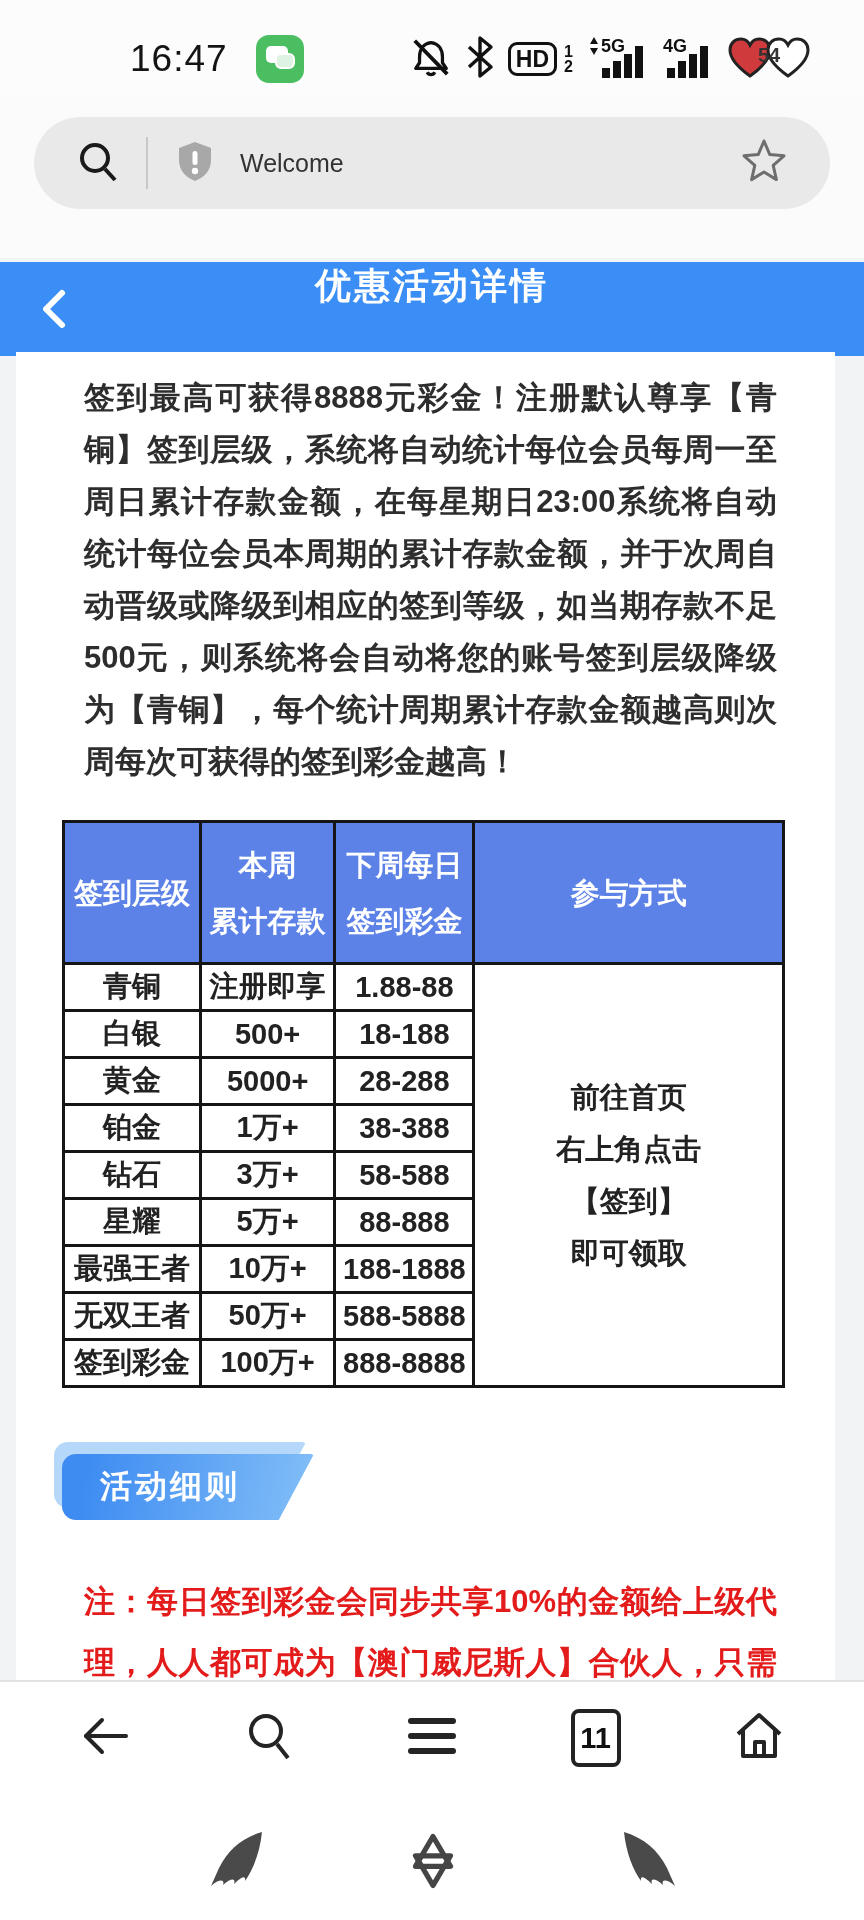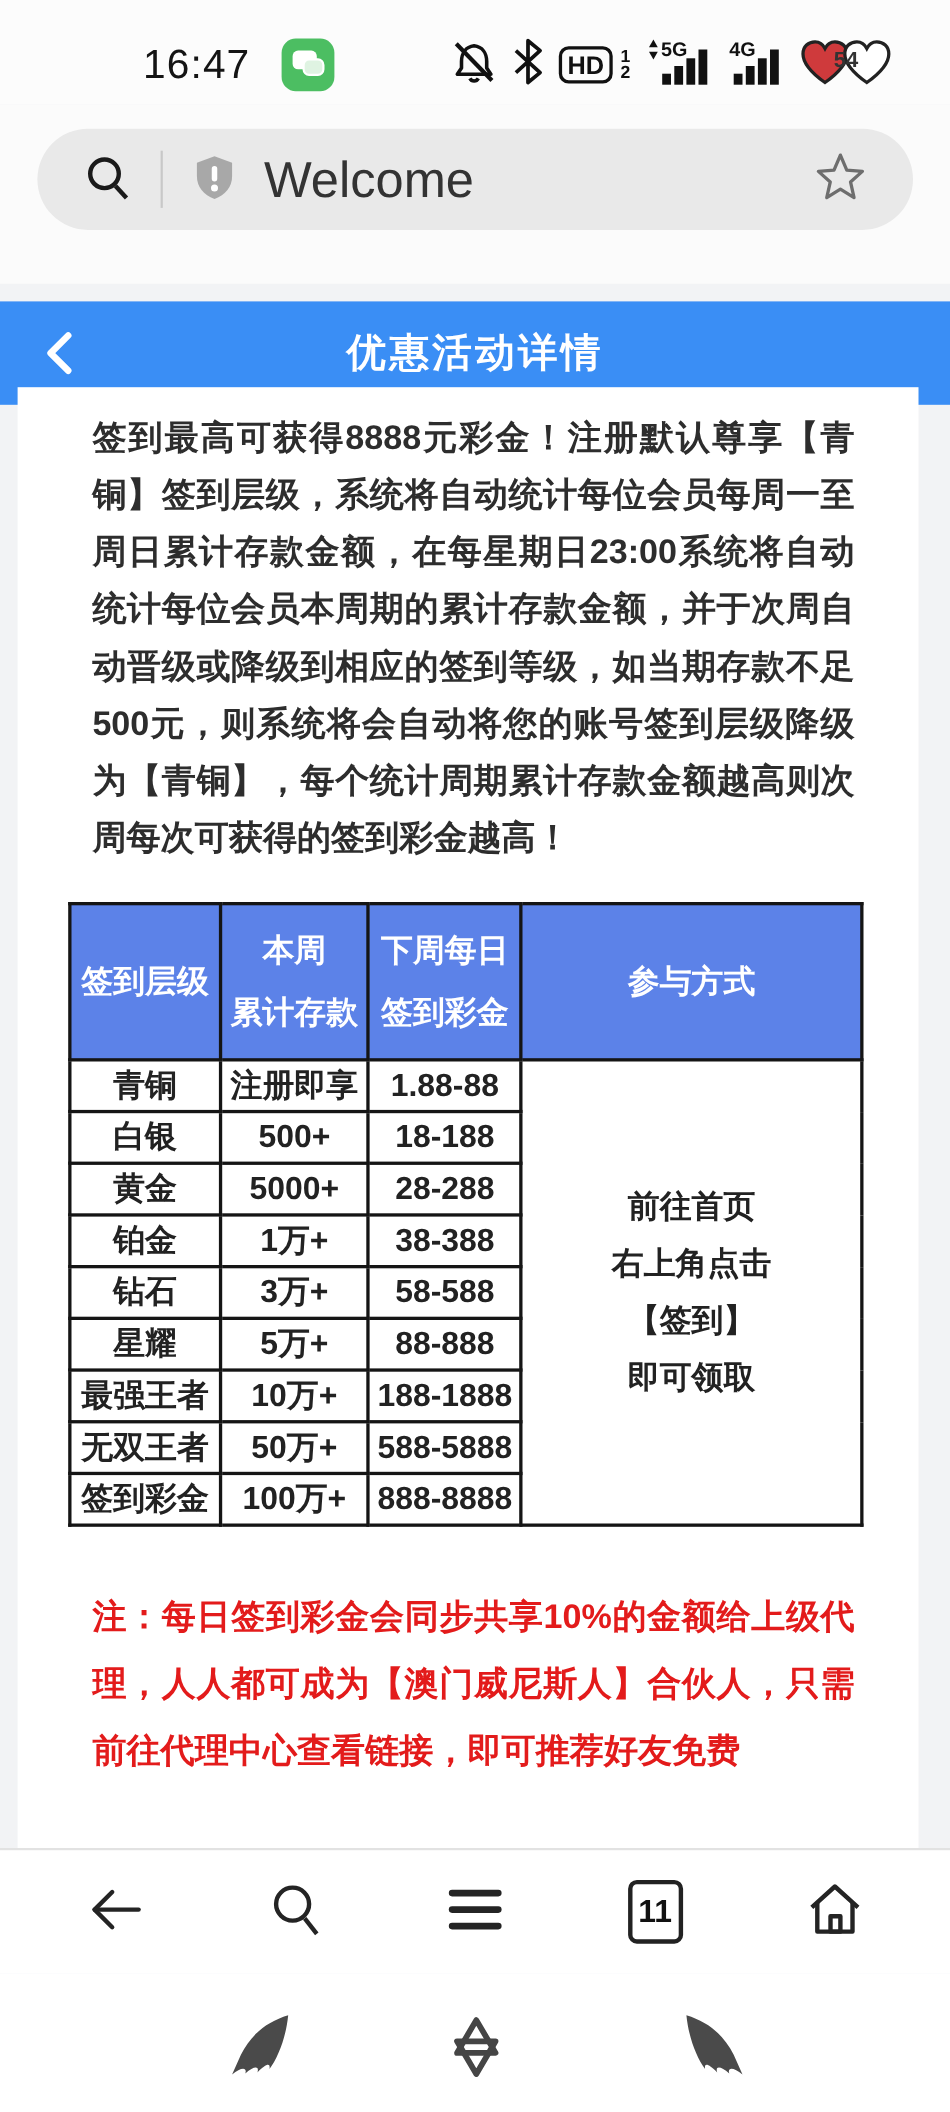--- a/index.html
+++ b/index.html
@@ -22,7 +22,7 @@
   .url-row { position:absolute; top:95px; left:0; width:864px; height:163px; background:#fbfbfb; padding:22px 34px 49px 34px; }
   .url-pill { width:100%; height:92px; background:#e9e9e9; border-radius:46px; display:flex; align-items:center; padding:0 42px; }
   .url-divider { width:2px; height:52px; background:#c8c8c8; margin:0 26px; }
-  .url-text { font-size:46px; color:#333; margin-left:24px; flex:1; }
+  .url-text { font-size:25px; color:#333; margin-left:24px; flex:1; }
 
   
   .page-header { position:absolute; top:274px; left:0; width:864px; height:94px; background:#3a8ef5;

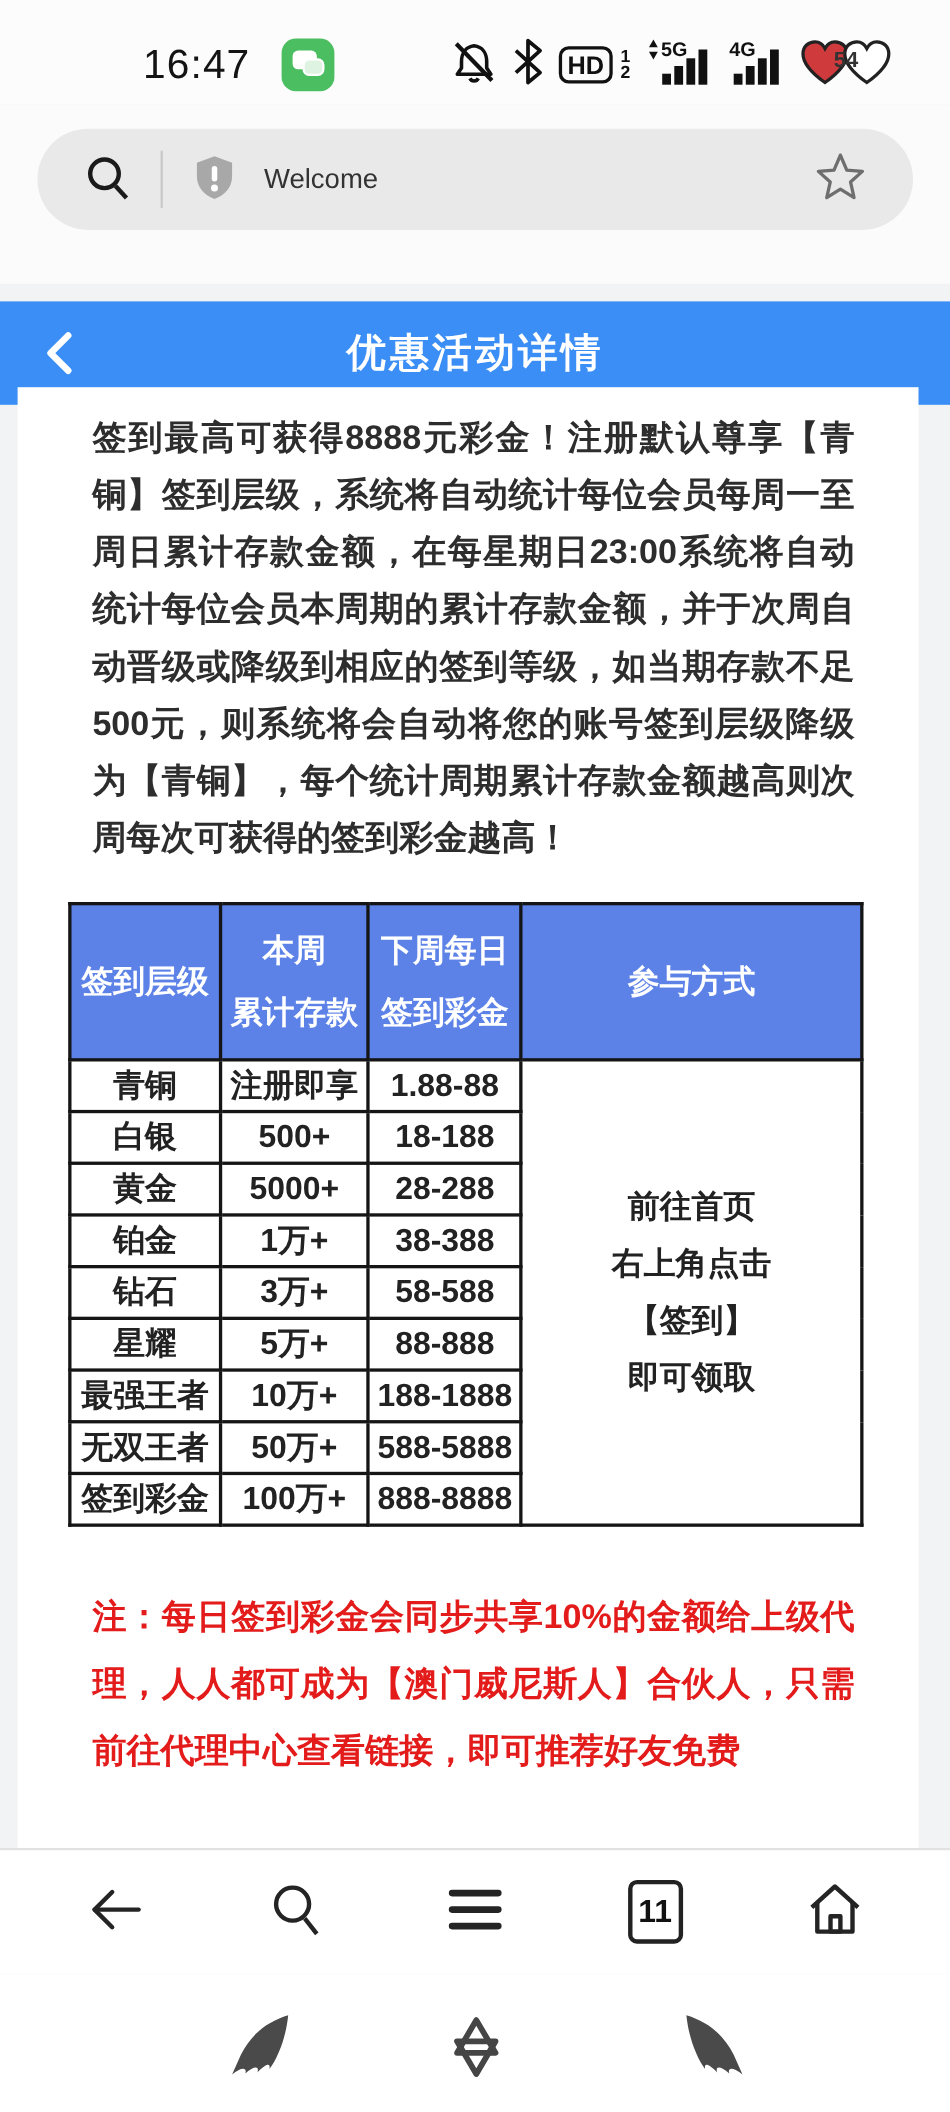--- a/index.html
+++ b/index.html
@@ -25,8 +25,8 @@
   .url-text { font-size:25px; color:#333; margin-left:24px; flex:1; }
 
   
-  .page-header { position:absolute; top:274px; left:0; width:864px; height:94px; background:#3a8ef5;
-    display:flex; align-items:center; justify-content:center; }
+  .page-header { position:absolute; top:262px; left:0; width:864px; height:94px; background:#3a8ef5;
+    display:flex; justify-content:center; }
   .ph-back { position:absolute; left:34px; top:25px; }
   .ph-title { color:#fff; font-size:36px; font-weight:700; letter-spacing:3px; }
 

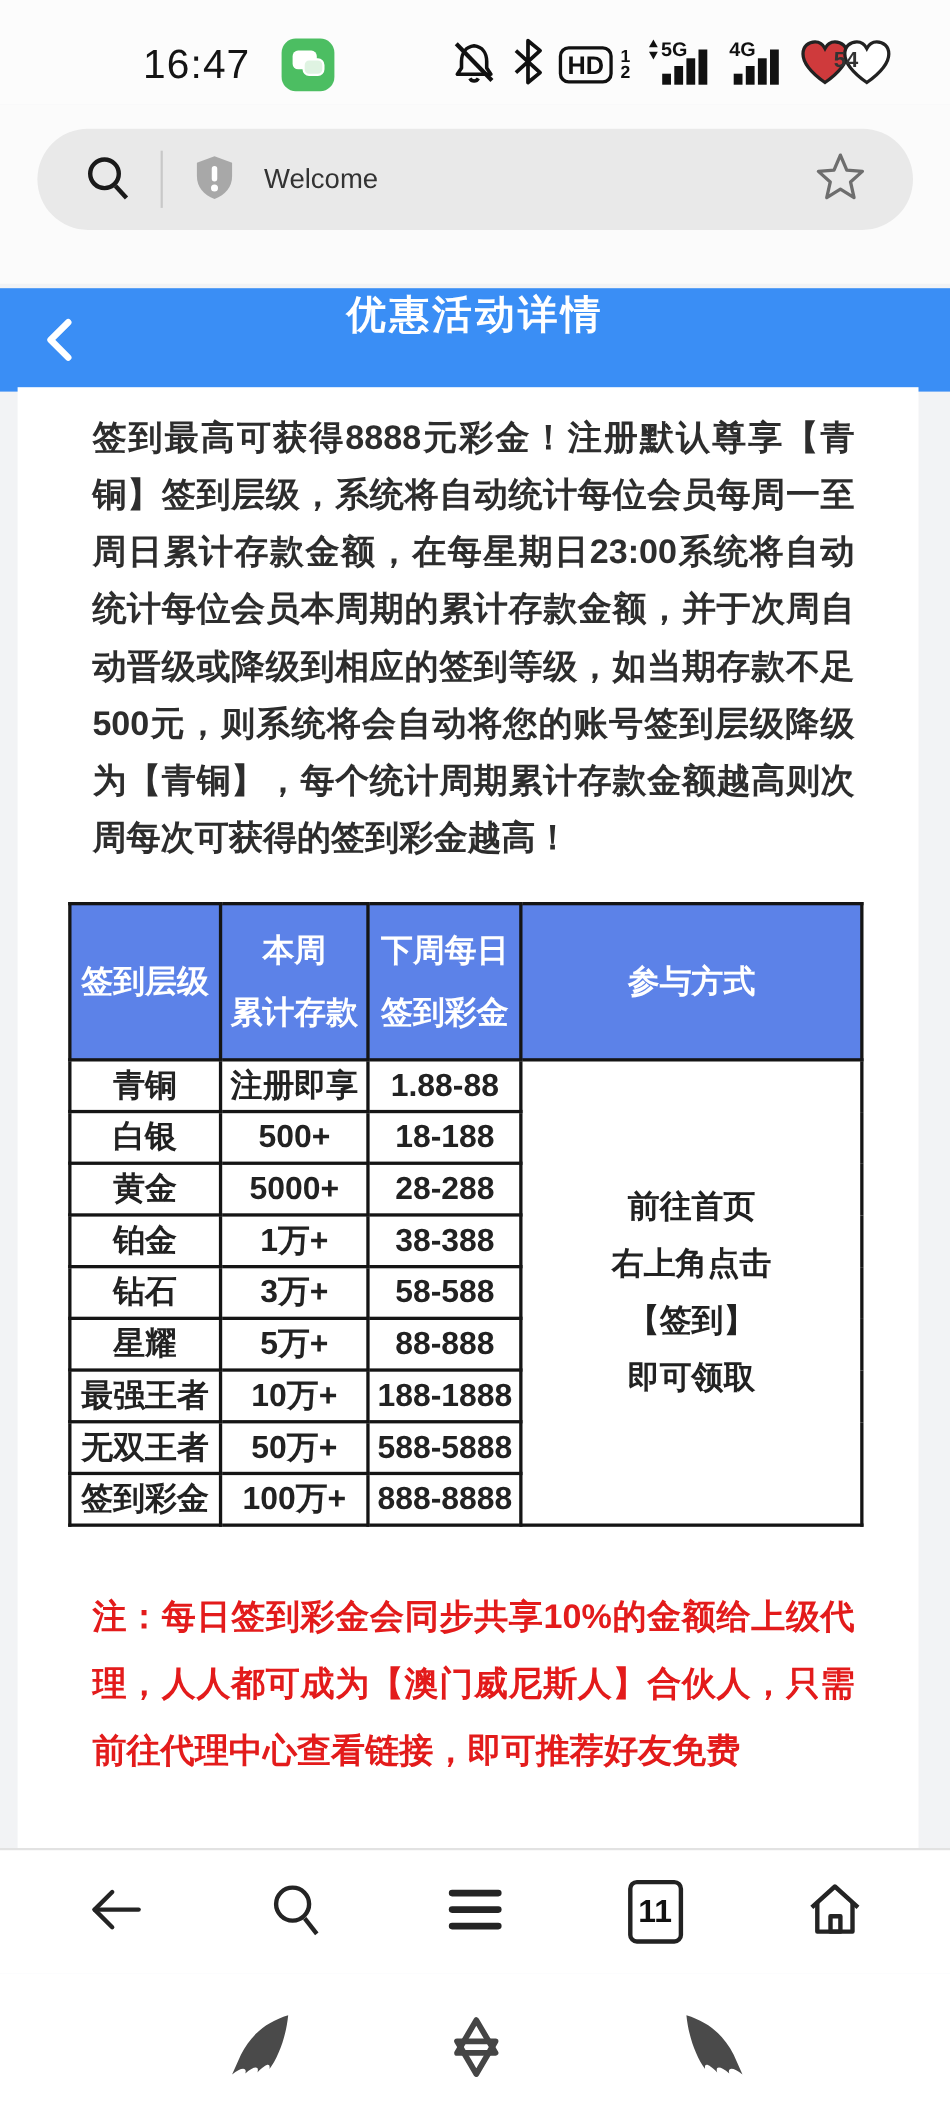--- a/index.html
+++ b/index.html
@@ -234,6 +234,12 @@
     </tbody>
       </table>
 
+    <div class="badge-wrap">
+      <div class="badge-back"></div>
+      <div class="badge-main">
+        <span>活动细则</span>
+      </div>
+    </div>
 
     <p class="note">注：每日签到彩金会同步共享10%的金额给上级代理，人人都可成为【澳门威尼斯人】合伙人，只需前往代理中心查看链接，即可推荐好友免费</p>
   </div>

